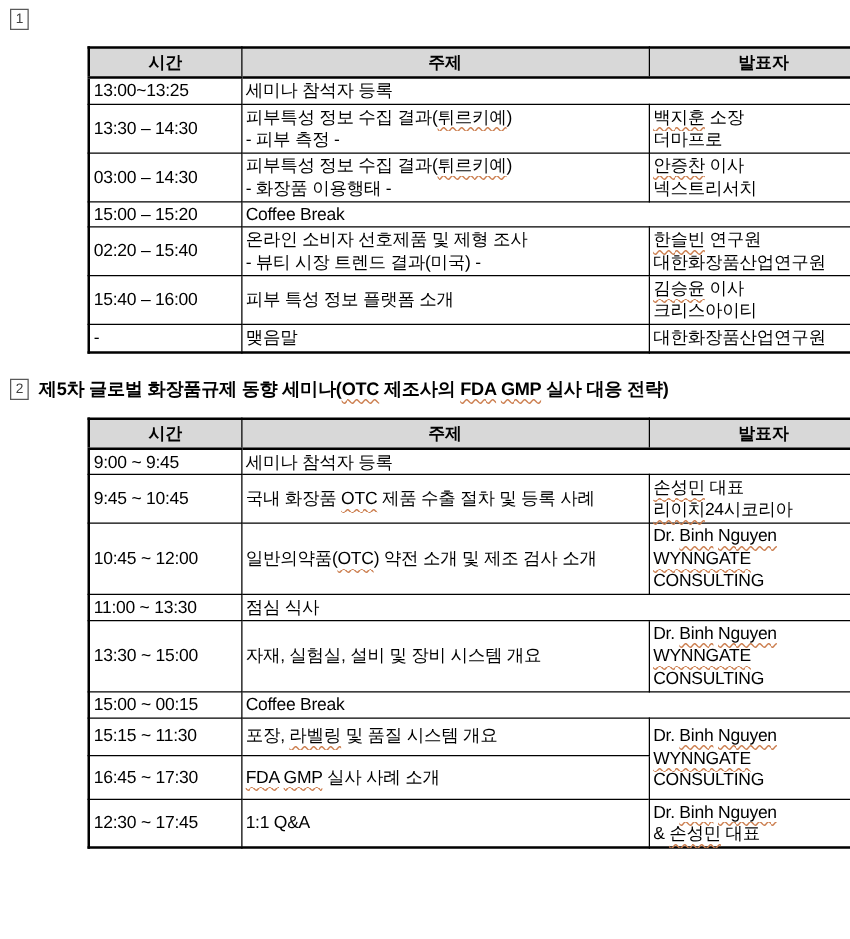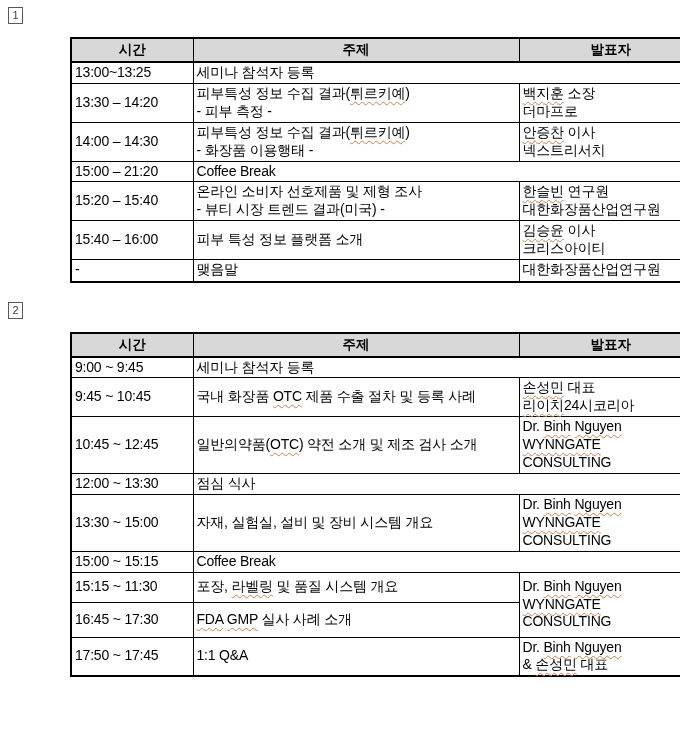--- a/index.html
+++ b/index.html
@@ -80,7 +80,7 @@
           <td colspan="2">세미나 참석자 등록</td>
         </tr>
         <tr class="h35">
-          <td>13:30 – 14:20</td>
+          <td>13:30 – 14:30</td>
           <td>피부특성 정보 수집 결과(<span class="misspell">튀르키예</span>)
 - 피부 측정 -</td>
           <td><span class="misspell">백지훈</span> 소장

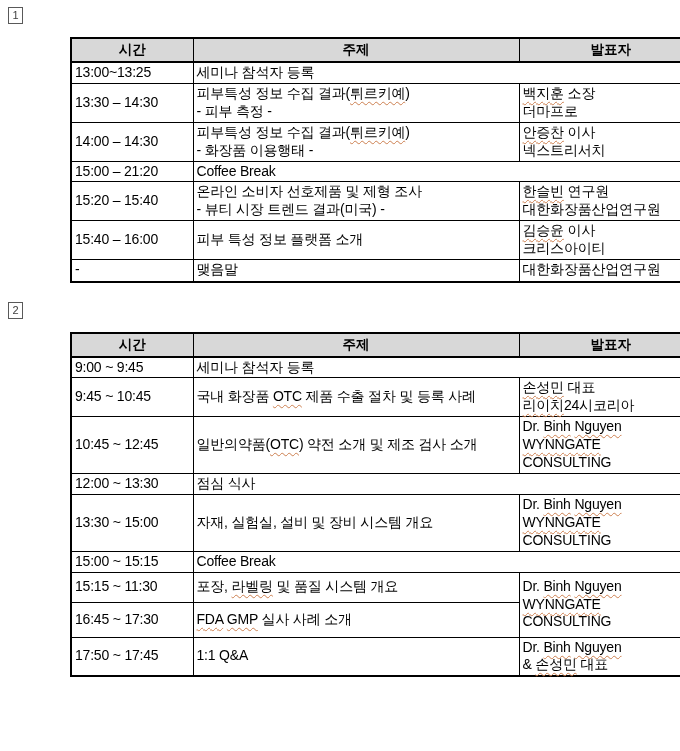--- a/index.html
+++ b/index.html
@@ -87,7 +87,7 @@
 더마프로</td>
         </tr>
         <tr class="h35">
-          <td>14:00 – 14:30</td>
+          <td>03:00 – 14:30</td>
           <td>피부특성 정보 수집 결과(<span class="misspell">튀르키예</span>)
 - 화장품 이용행태 -</td>
           <td><span class="misspell">안증찬</span> 이사

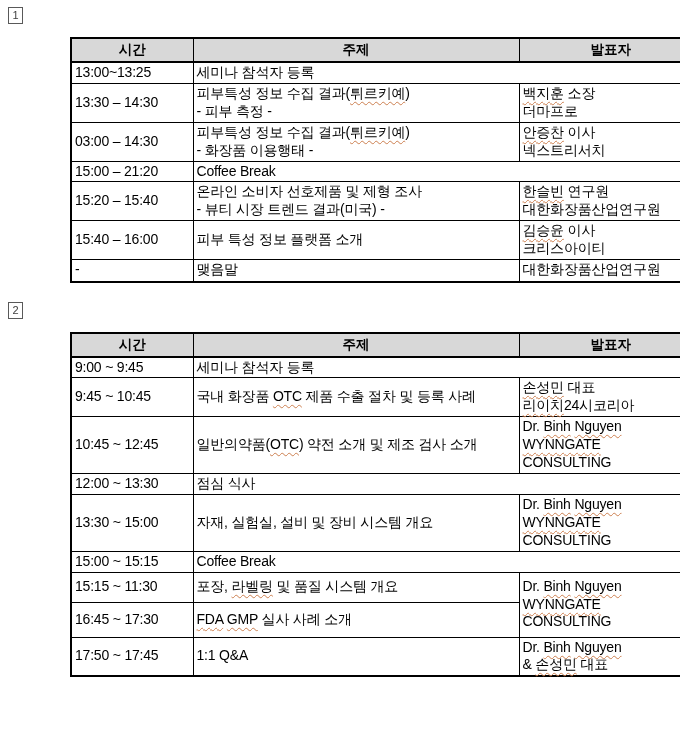--- a/index.html
+++ b/index.html
@@ -94,7 +94,7 @@
 넥스트리서치</td>
         </tr>
         <tr class="h20">
-          <td>15:00 – 21:20</td>
+          <td>15:00 – 15:20</td>
           <td colspan="2">Coffee Break</td>
         </tr>
         <tr class="h35">

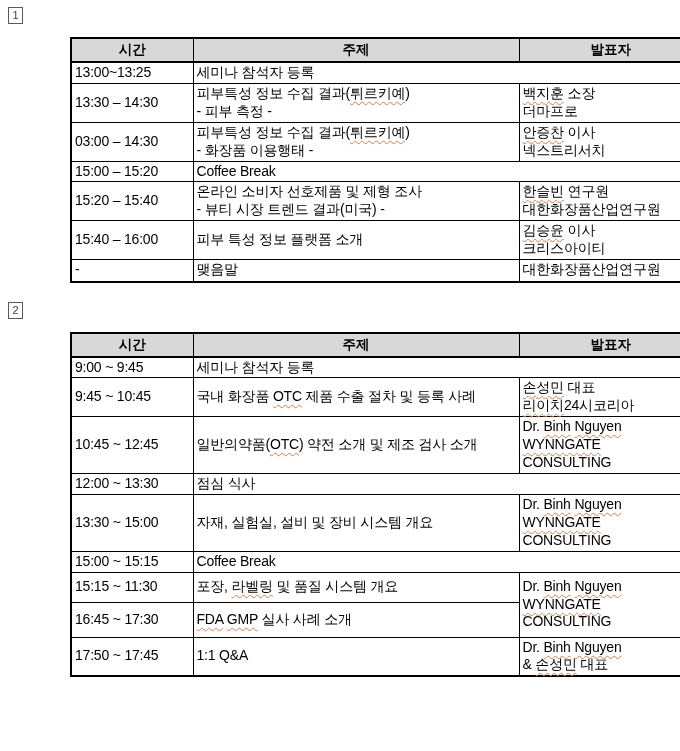--- a/index.html
+++ b/index.html
@@ -98,7 +98,7 @@
           <td colspan="2">Coffee Break</td>
         </tr>
         <tr class="h35">
-          <td>15:20 – 15:40</td>
+          <td>02:20 – 15:40</td>
           <td>온라인 소비자 선호제품 및 제형 조사
 - 뷰티 시장 트렌드 결과(미국) -</td>
           <td><span class="misspell">한슬빈</span> 연구원

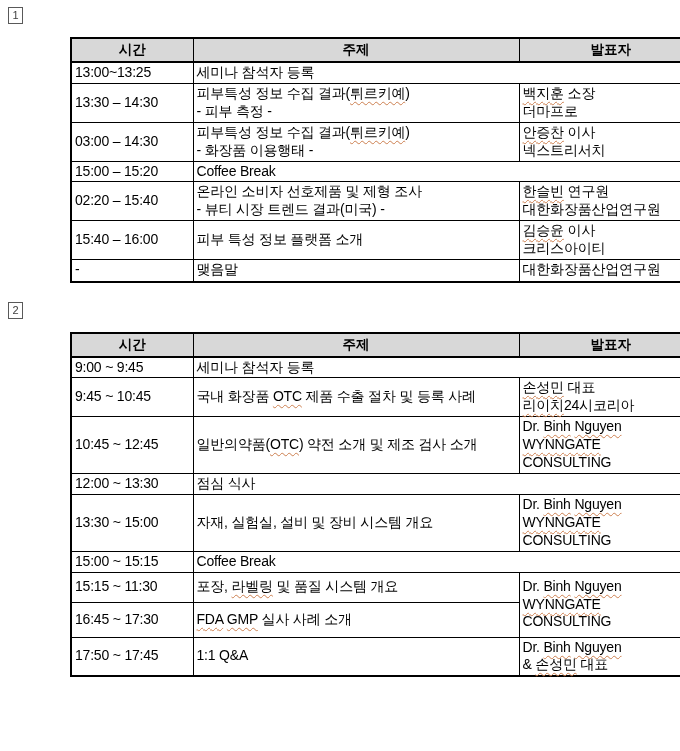--- a/index.html
+++ b/index.html
@@ -122,6 +122,7 @@
   <div class="section">
     <div class="section-title">
       <span class="num-box">2</span>
+      <span>제5차 글로벌 화장품규제 동향 세미나(<span class="misspell">OTC</span> 제조사의 <span class="misspell">FDA</span> <span class="misspell">GMP</span> 실사 대응 전략)</span>
     </div>
     <table class="schedule">
       <colgroup>

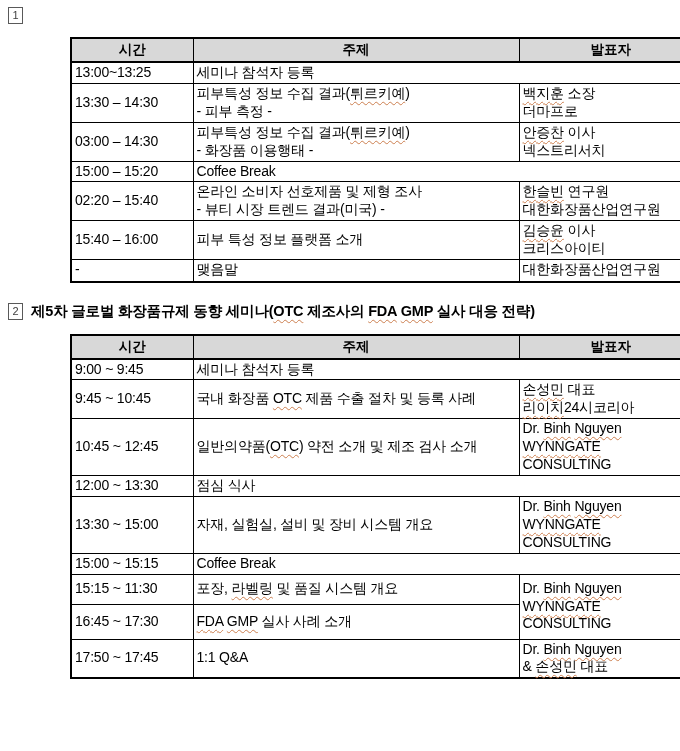--- a/index.html
+++ b/index.html
@@ -149,7 +149,7 @@
 <span class="misspell">리이치</span>24시코리아</td>
         </tr>
         <tr class="h52">
-          <td>10:45 ~ 12:45</td>
+          <td>10:45 ~ 12:00</td>
           <td>일반의약품(<span class="misspell">OTC</span>) 약전 소개 및 제조 검사 소개</td>
           <td>Dr. <span class="misspell">Binh</span> <span class="misspell">Nguyen</span>
 <span class="misspell">WYNNGATE</span>

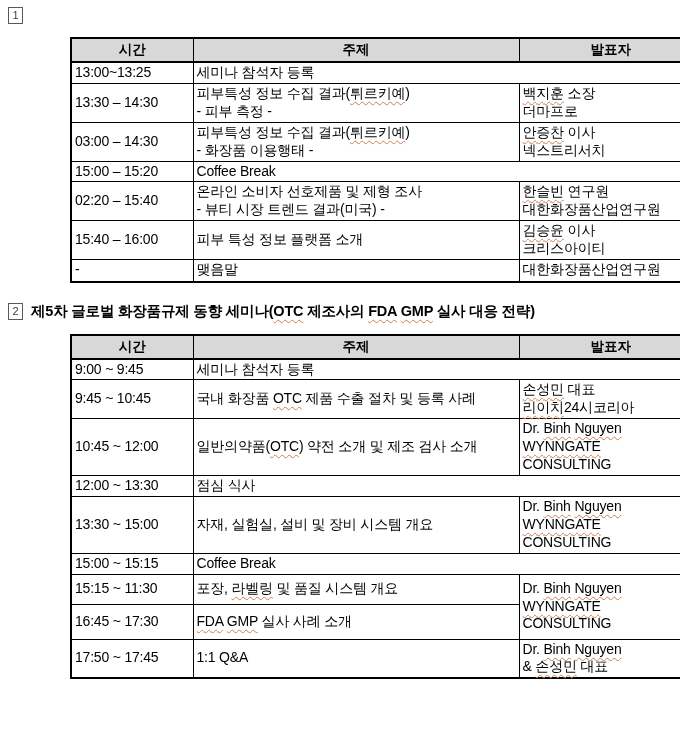--- a/index.html
+++ b/index.html
@@ -156,7 +156,7 @@
 CONSULTING</td>
         </tr>
         <tr class="h20">
-          <td>12:00 ~ 13:30</td>
+          <td>11:00 ~ 13:30</td>
           <td colspan="2">점심 식사</td>
         </tr>
         <tr class="h52">

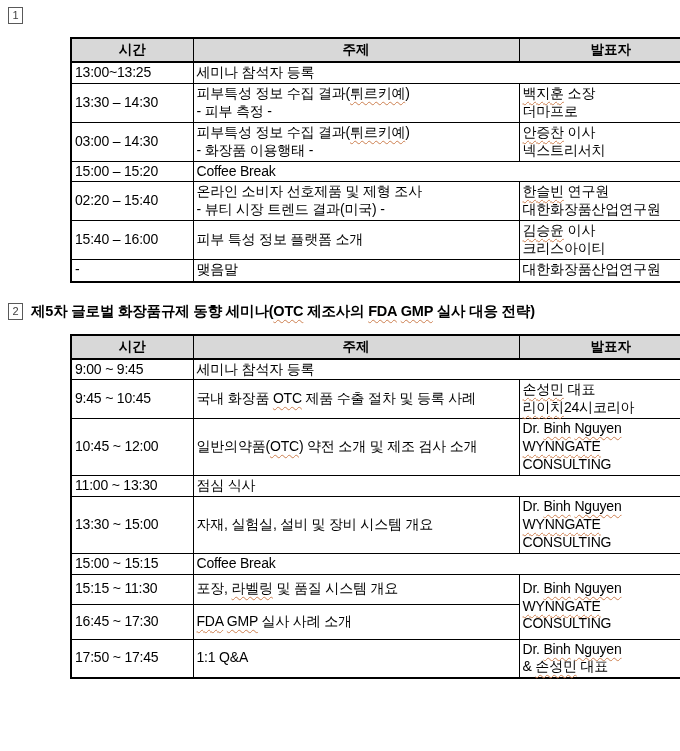--- a/index.html
+++ b/index.html
@@ -167,7 +167,7 @@
 CONSULTING</td>
         </tr>
         <tr class="h20">
-          <td>15:00 ~ 15:15</td>
+          <td>15:00 ~ 00:15</td>
           <td colspan="2">Coffee Break</td>
         </tr>
         <tr class="h30">

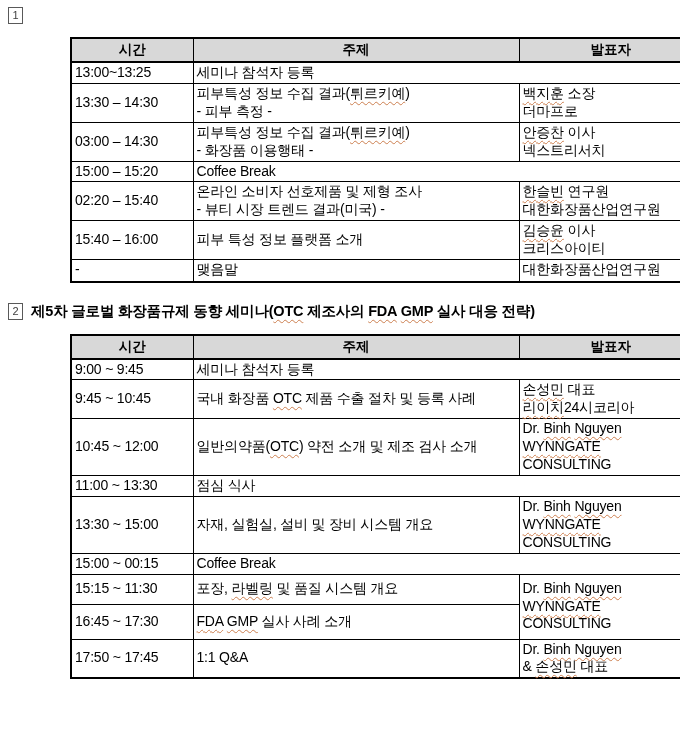--- a/index.html
+++ b/index.html
@@ -182,7 +182,7 @@
           <td><span class="misspell">FDA</span> <span class="misspell">GMP</span> 실사 사례 소개</td>
         </tr>
         <tr class="h37">
-          <td>17:50 ~ 17:45</td>
+          <td>12:30 ~ 17:45</td>
           <td>1:1 Q&amp;A</td>
           <td>Dr. <span class="misspell">Binh</span> <span class="misspell">Nguyen</span>
 &amp; <span class="misspell">손성민</span> 대표</td>

